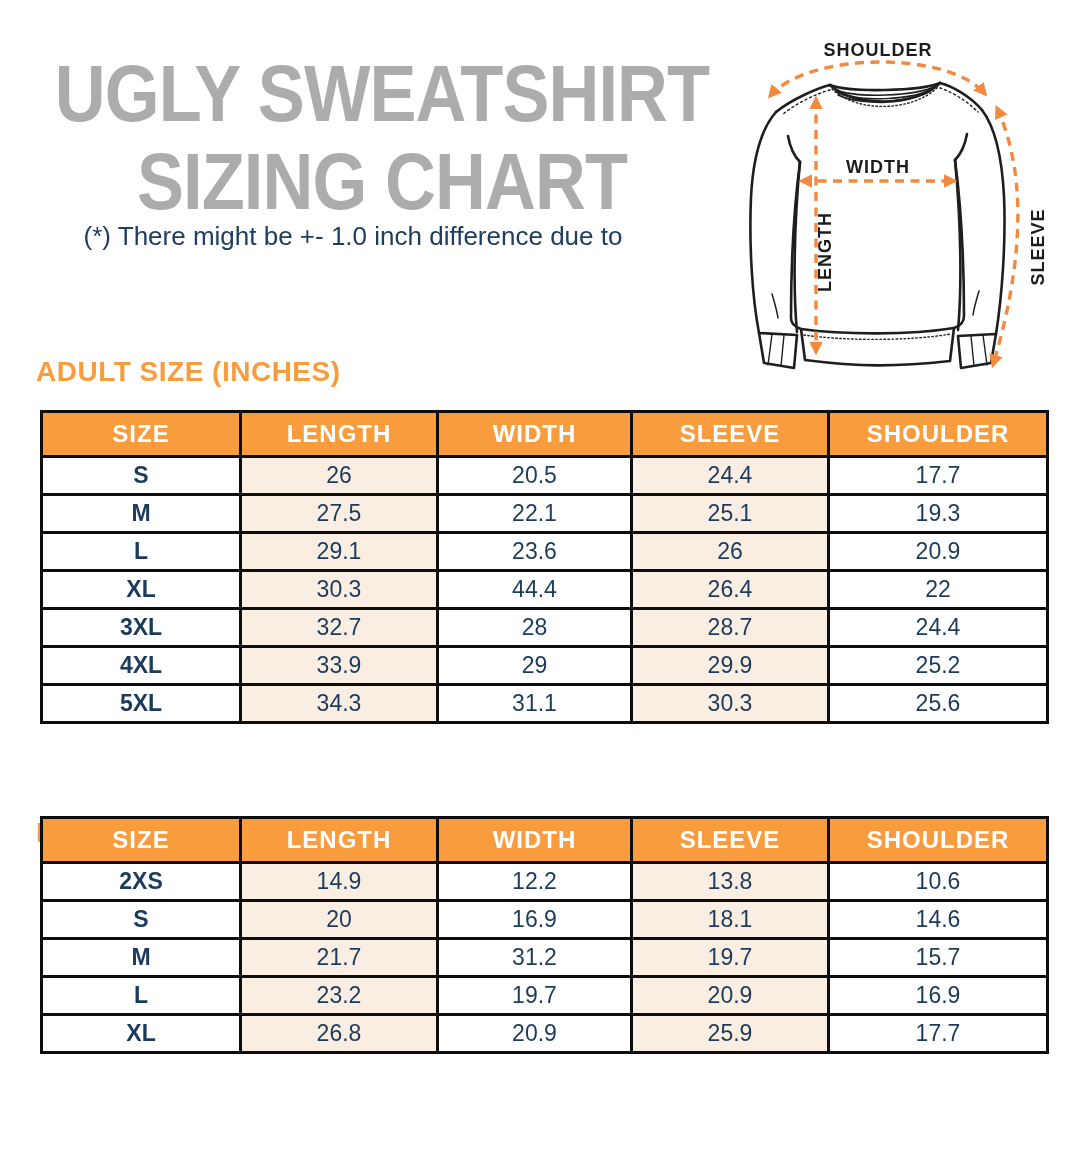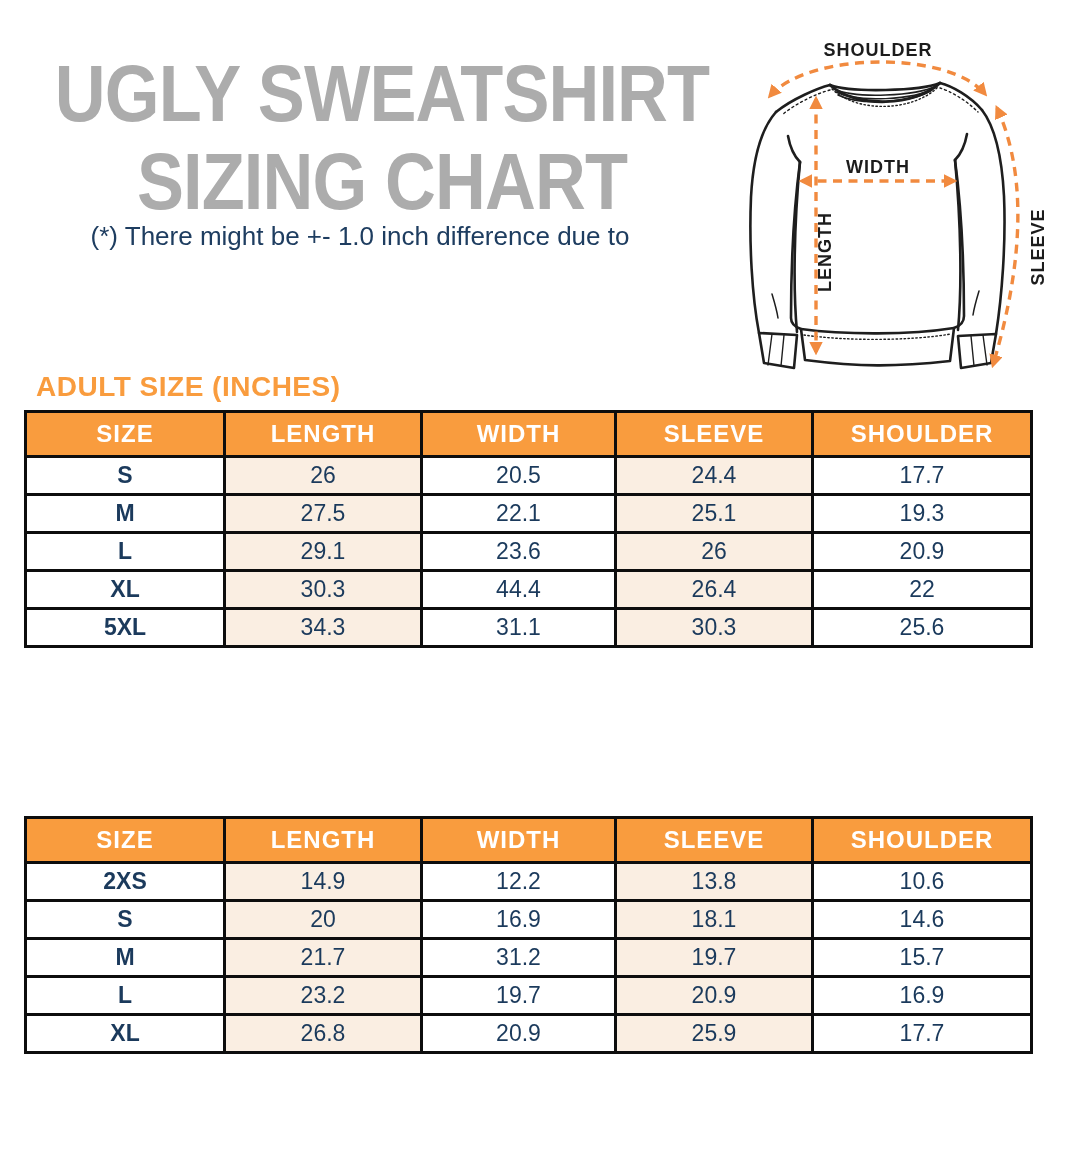--- a/index.html
+++ b/index.html
@@ -21,7 +21,7 @@
     white-space:nowrap;
   }
   .disclaimer {
-    position:absolute; left:7px; top:221px; width:706px;
+    position:absolute; left:0; top:221px; width:706px;
     text-align:center;
     color:#1E3D60;
     font-size:26px; line-height:31px;

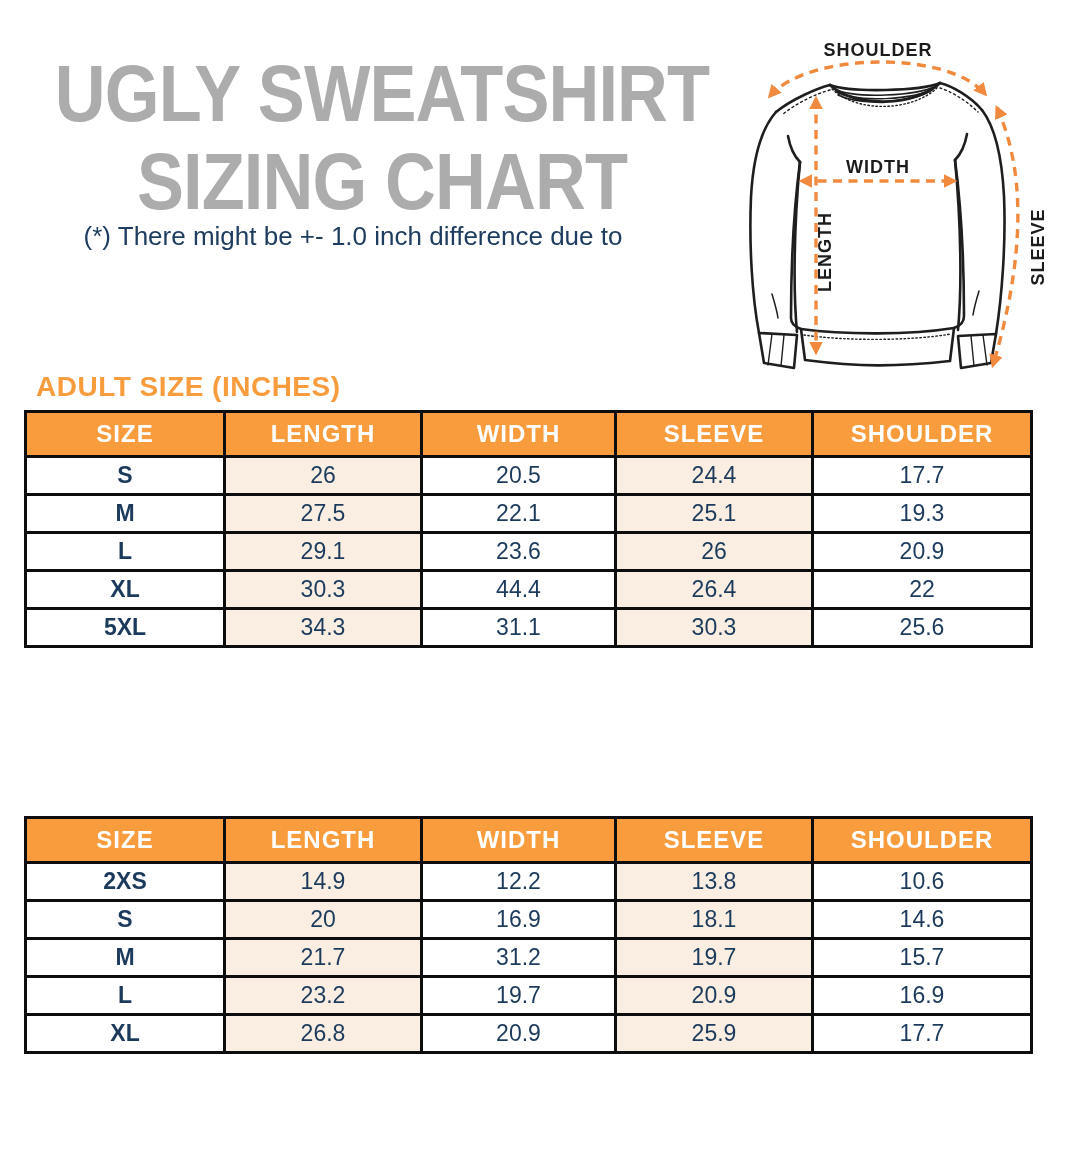--- a/index.html
+++ b/index.html
@@ -34,7 +34,7 @@
     letter-spacing:0.5px;
     margin:0;
   }
-  #adult-heading { top:371px; }
+  #adult-heading { top:356px; }
   #kid-heading   { top:817px; }
   table.size-table {
     position:absolute; left:24px; width:1006px;

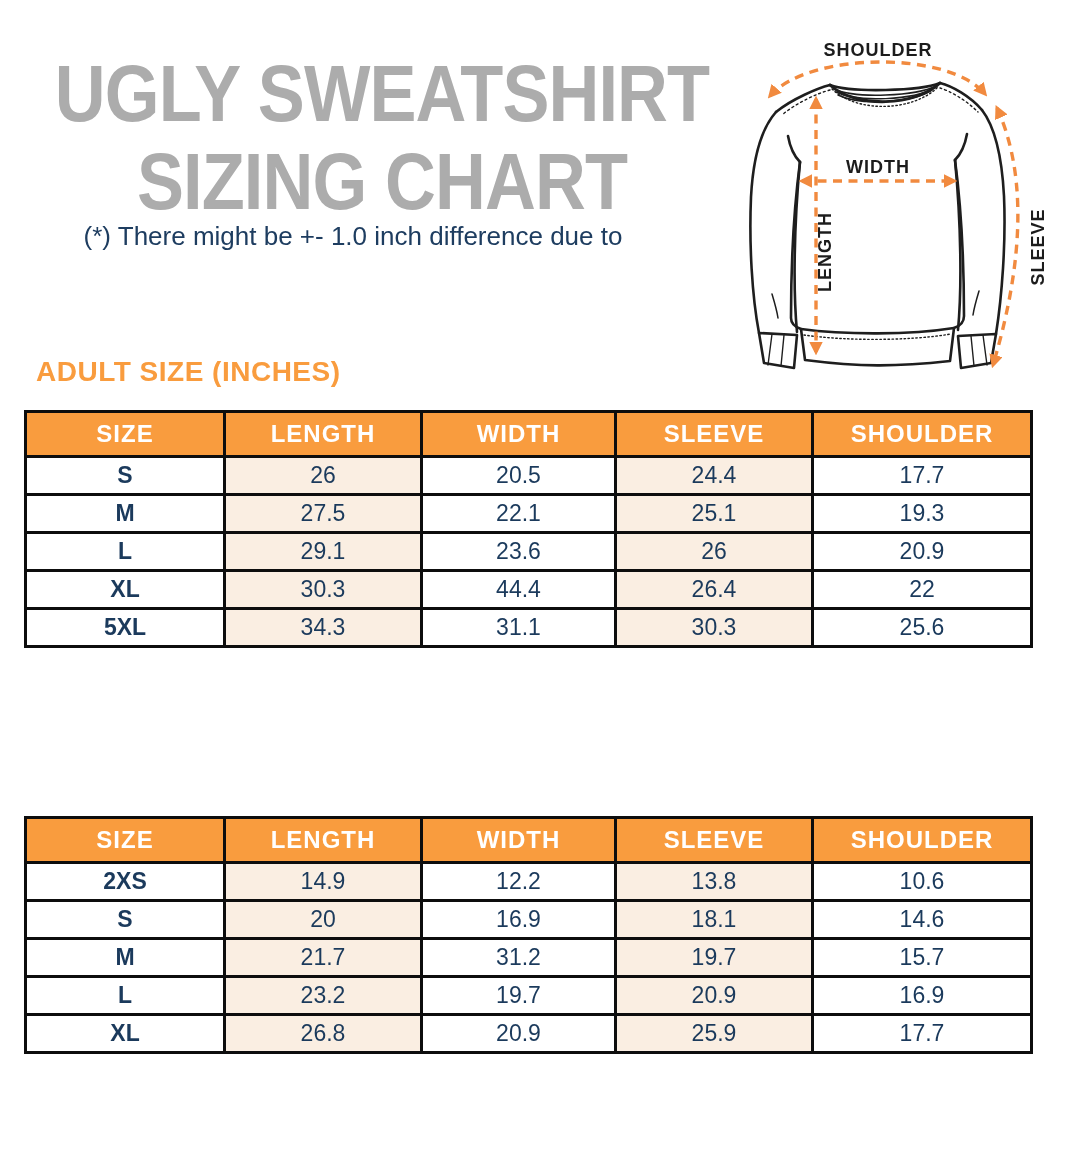--- a/index.html
+++ b/index.html
@@ -37,7 +37,7 @@
   #adult-heading { top:356px; }
   #kid-heading   { top:817px; }
   table.size-table {
-    position:absolute; left:24px; width:1006px;
+    position:absolute; left:40px; width:1006px;
     border-collapse:collapse; table-layout:fixed;
   }
   #adult-table { top:410px; }

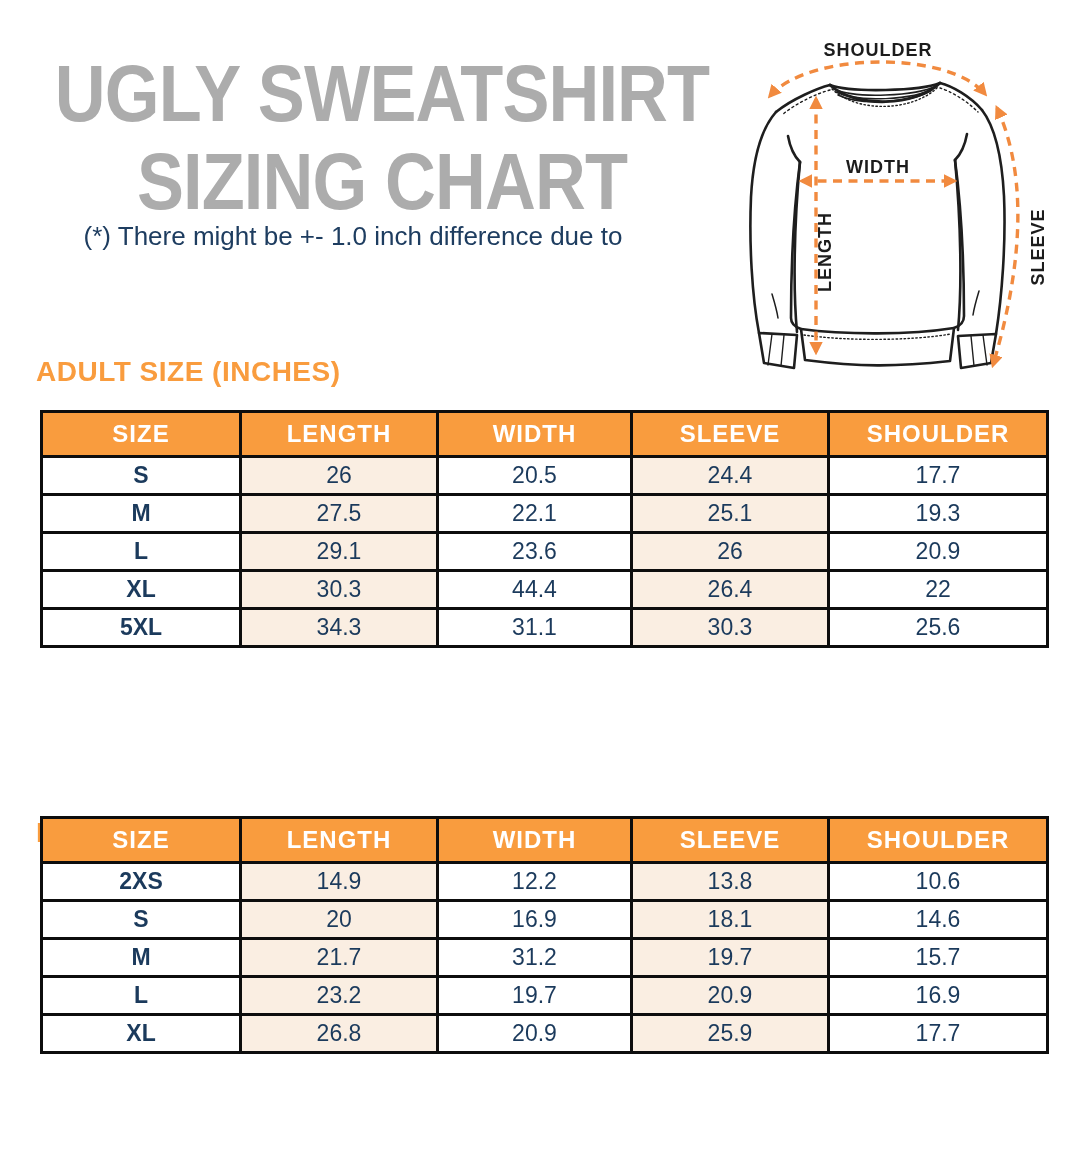--- a/index.html
+++ b/index.html
@@ -192,6 +192,13 @@
         <td>22</td>
       </tr>
       <tr>
+        <td class="size-col">3XL</td>
+        <td class="peach">32.7</td>
+        <td>28</td>
+        <td class="peach">28.7</td>
+        <td>24.4</td>
+      </tr>
+      <tr>
         <td class="size-col">5XL</td>
         <td class="peach">34.3</td>
         <td>31.1</td>

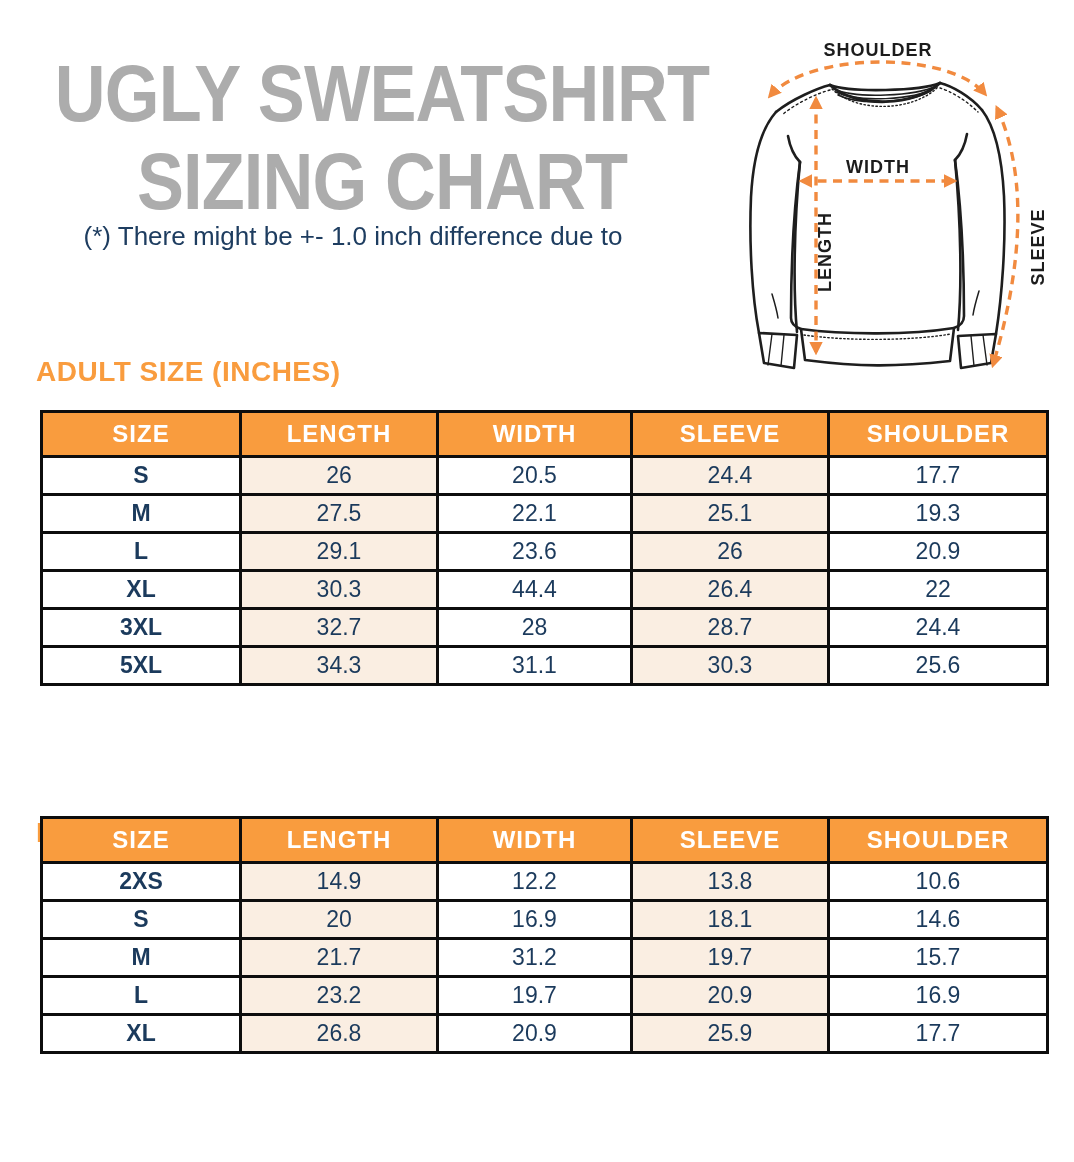--- a/index.html
+++ b/index.html
@@ -199,6 +199,13 @@
         <td>24.4</td>
       </tr>
       <tr>
+        <td class="size-col">4XL</td>
+        <td class="peach">33.9</td>
+        <td>29</td>
+        <td class="peach">29.9</td>
+        <td>25.2</td>
+      </tr>
+      <tr>
         <td class="size-col">5XL</td>
         <td class="peach">34.3</td>
         <td>31.1</td>

